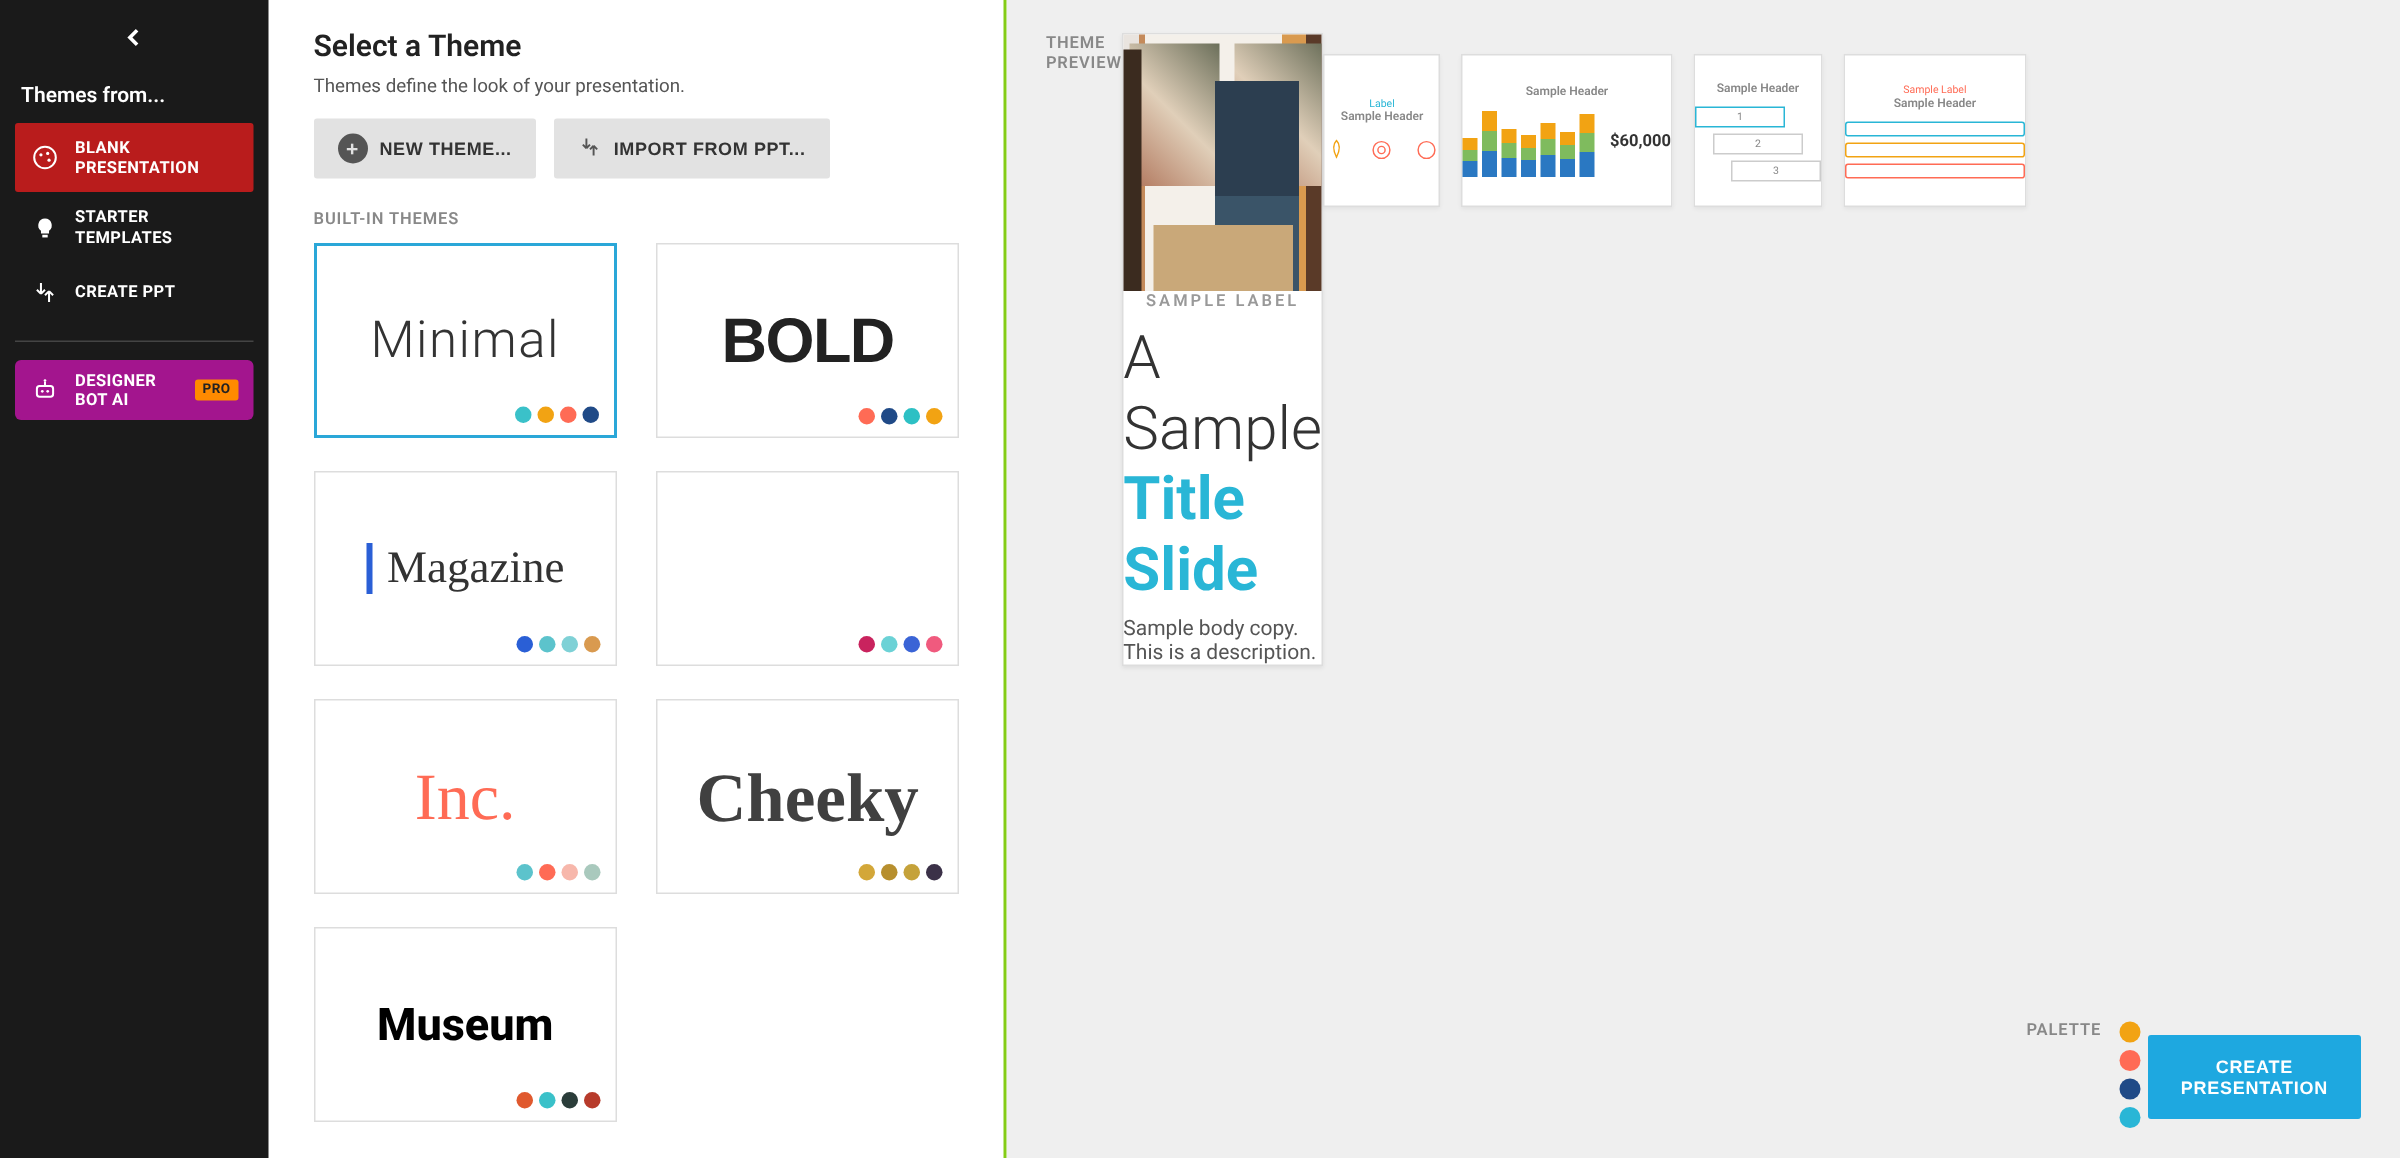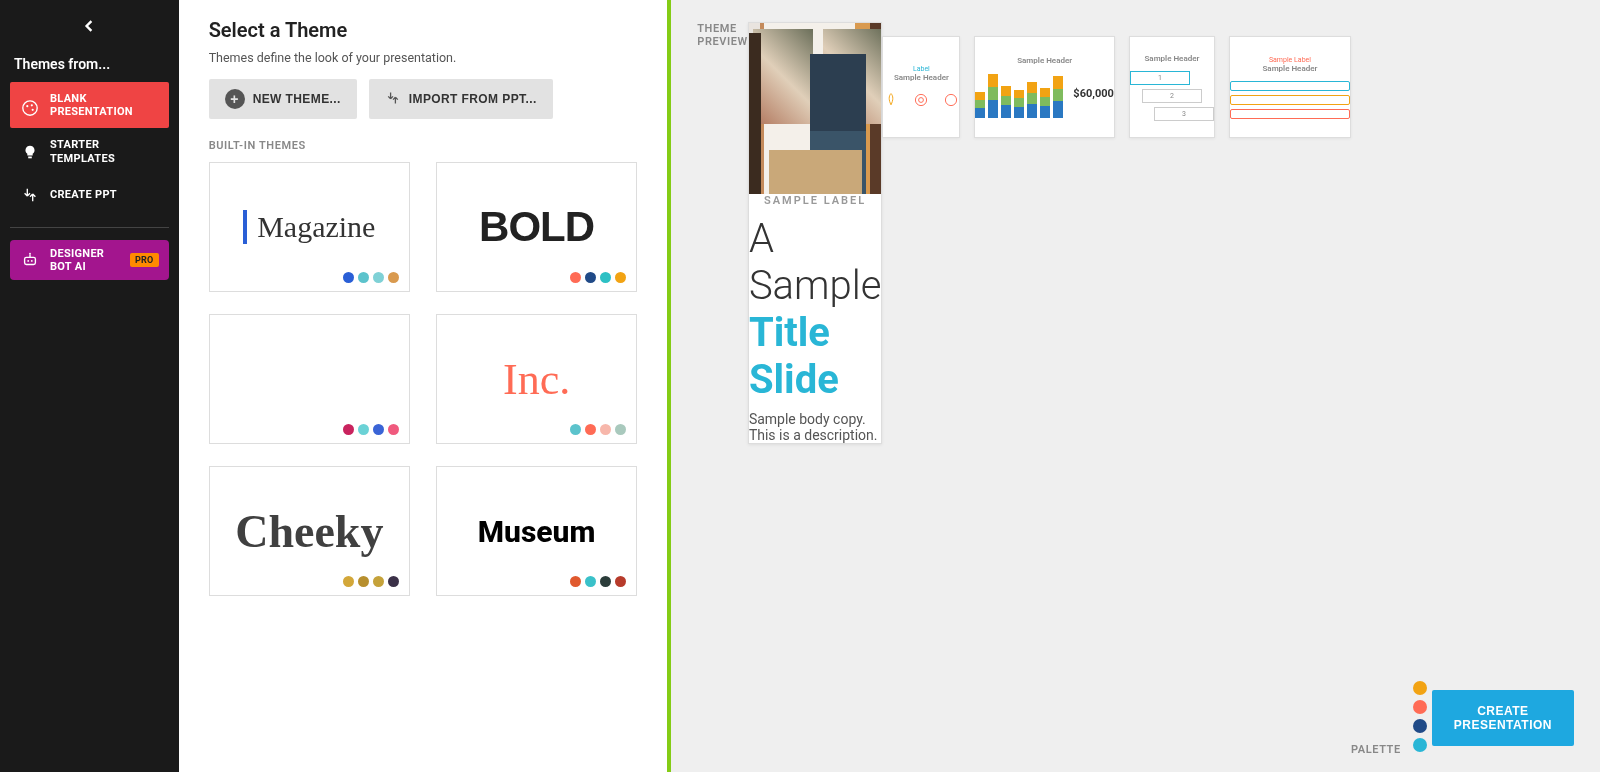--- a/index.html
+++ b/index.html
@@ -20,7 +20,7 @@
 .sidebar-item.bot { background: #a3158e; border-radius: 4px; height: 40px; }
 
 
-.middle { width: 545px; padding: 18px 30px 0 30px; overflow-y: auto; border-right: 4px solid #84cc16; }
+.middle { width: 545px; padding: 18px 30px 0 30px; overflow-y: auto; border-right: 2px solid #84cc16; }
 .mid-title { font-size: 20px; font-weight: 600; color: #222; }
 .mid-sub { font-size: 12.5px; color: #555; margin: 8px 0 14px; }
 .mid-actions { display: flex; gap: 12px; margin-bottom: 20px; }

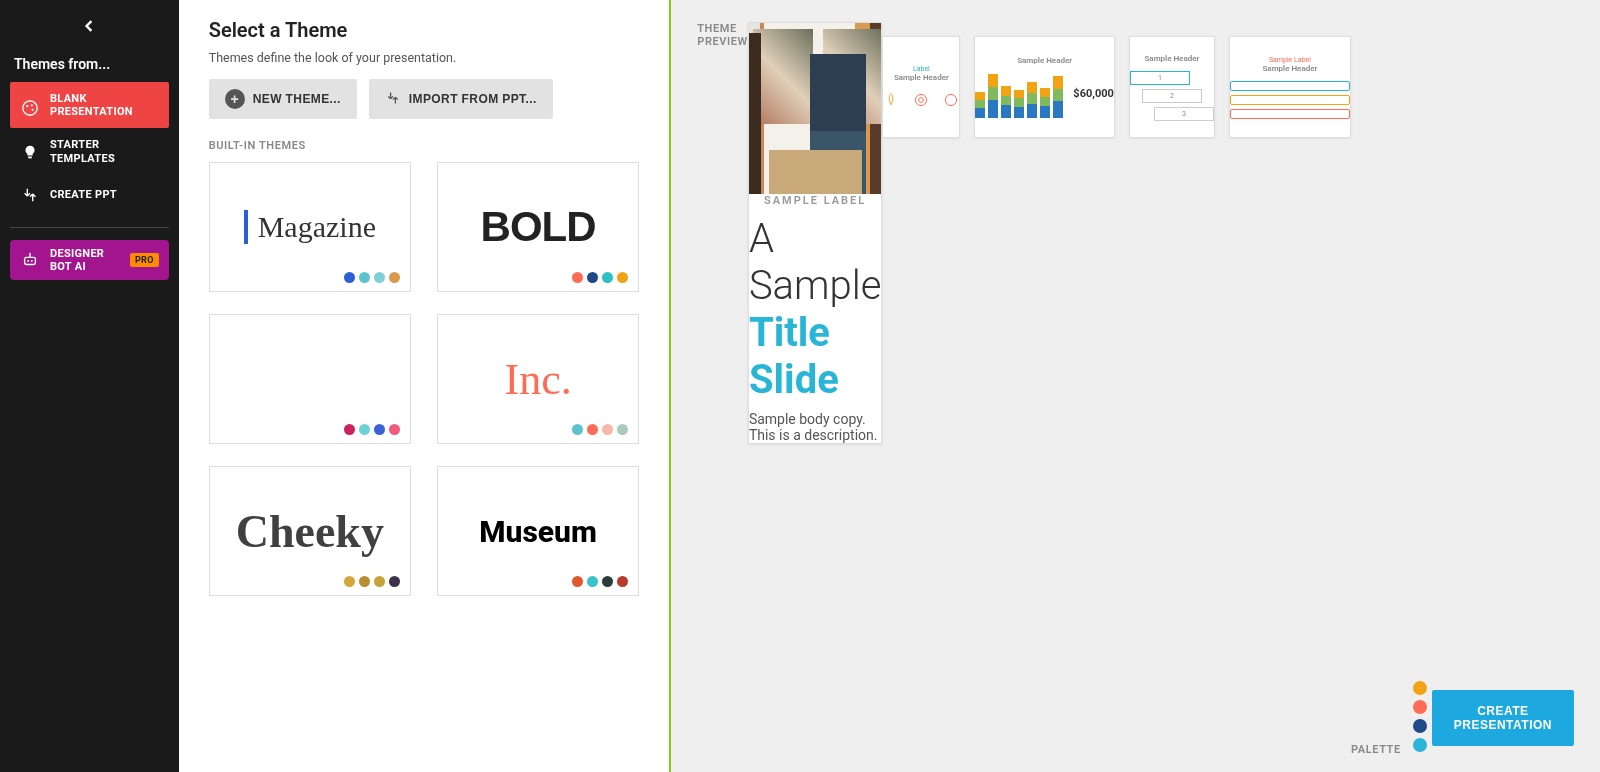--- a/index.html
+++ b/index.html
@@ -10,7 +10,7 @@
 .sidebar-back { height: 34px; display: flex; align-items: center; justify-content: center; color: #fff; font-size: 18px; cursor: pointer; }
 .sidebar-title { font-size: 14px; font-weight: 600; padding: 14px 4px 10px; }
 .sidebar-item { display: flex; align-items: center; gap: 10px; padding: 10px 10px; border-radius: 2px; cursor: pointer; font-size: 11px; font-weight: 700; letter-spacing: .3px; }
-.sidebar-item.active { background: #ef4444; align-items: flex-end; }
+.sidebar-item.active { background: #b91c1c; }
 .sidebar-item .icon { width: 20px; height: 20px; display: inline-flex; align-items: center; justify-content: center; color: #eee; }
 .sidebar-item-label { flex: 1; line-height: 1.2; }
 .badge { font-size: 9px; font-weight: 700; padding: 2px 5px; border-radius: 2px; }

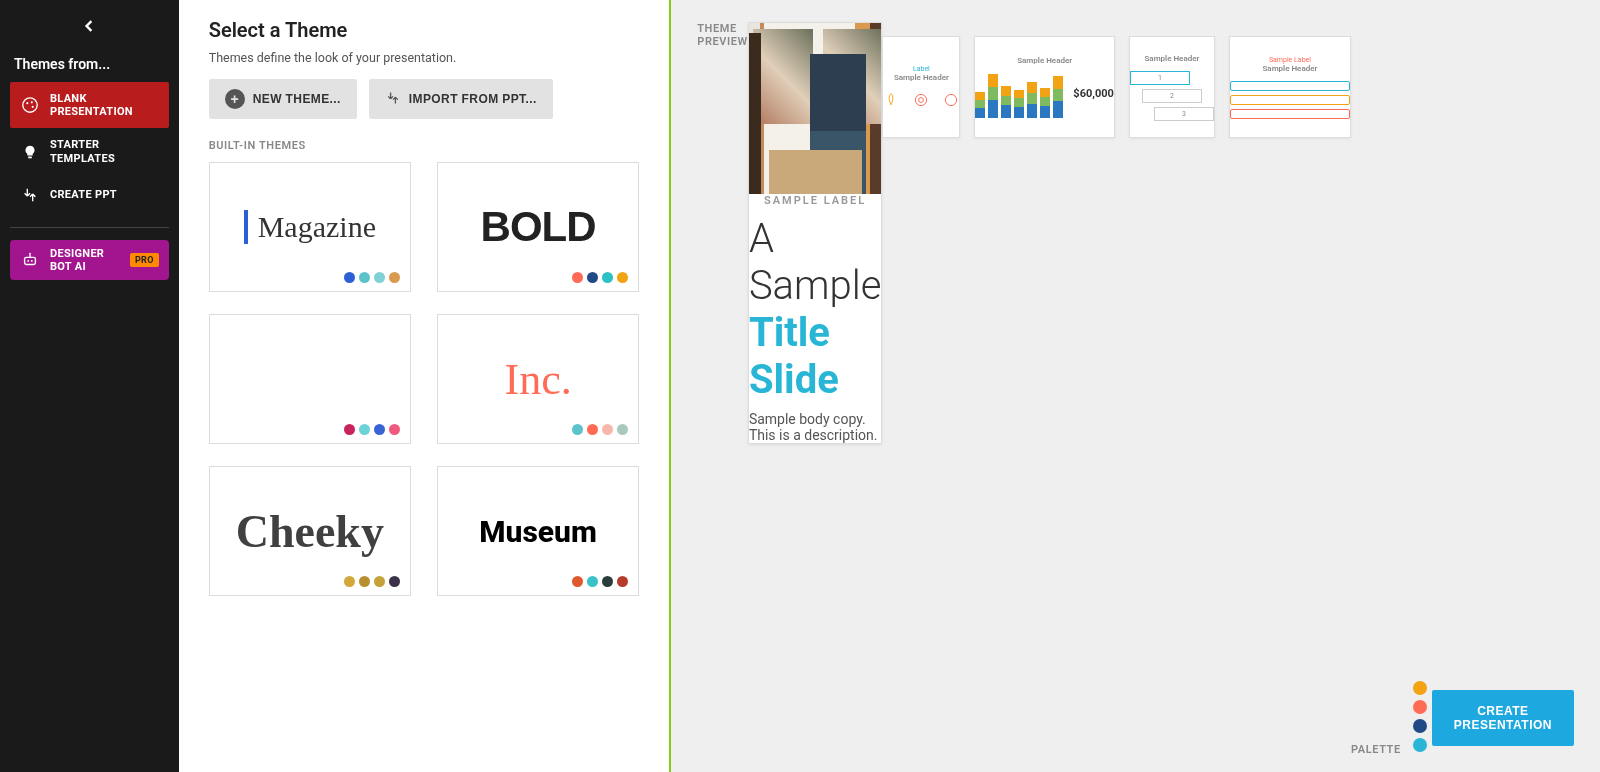--- a/index.html
+++ b/index.html
@@ -163,6 +163,15 @@
   <div class="section-head">BUILT-IN THEMES</div>
 
   <div class="theme-grid" id="theme-grid">
+      <div class="theme-card selected">
+        <span class="theme-name t-minimal">Minimal</span>
+        <div class="palette-dots">
+          <span style="background:#3ac1c9"></span>
+          <span style="background:#f2a313"></span>
+          <span style="background:#ff6b55"></span>
+          <span style="background:#204a87"></span>
+        </div>
+      </div>
       <div class="theme-card">
         <div class="t-magazine-wrap"><span class="theme-name t-magazine">Magazine</span></div>
         <div class="palette-dots">

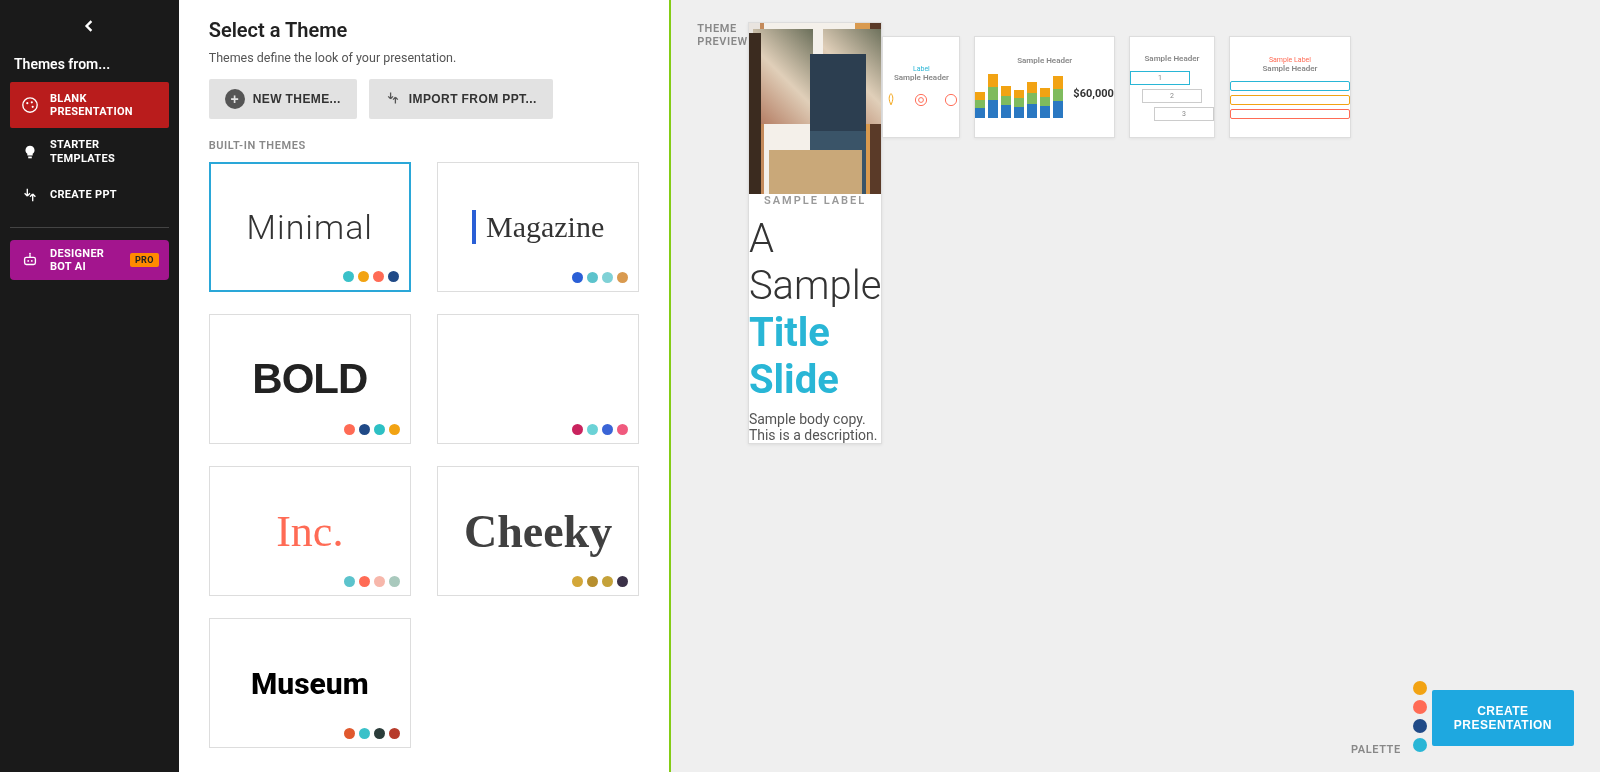--- a/index.html
+++ b/index.html
@@ -173,21 +173,21 @@
         </div>
       </div>
       <div class="theme-card">
+        <span class="theme-name t-bold">BOLD</span>
+        <div class="palette-dots">
+          <span style="background:#ff6b55"></span>
+          <span style="background:#204a87"></span>
+          <span style="background:#2dc0c4"></span>
+          <span style="background:#f2a313"></span>
+        </div>
+      </div>
+      <div class="theme-card">
         <div class="t-magazine-wrap"><span class="theme-name t-magazine">Magazine</span></div>
         <div class="palette-dots">
           <span style="background:#2a5fd6"></span>
           <span style="background:#5cc3cc"></span>
           <span style="background:#7fd1d6"></span>
           <span style="background:#d99a4f"></span>
-        </div>
-      </div>
-      <div class="theme-card">
-        <span class="theme-name t-bold">BOLD</span>
-        <div class="palette-dots">
-          <span style="background:#ff6b55"></span>
-          <span style="background:#204a87"></span>
-          <span style="background:#2dc0c4"></span>
-          <span style="background:#f2a313"></span>
         </div>
       </div>
       <div class="theme-card">

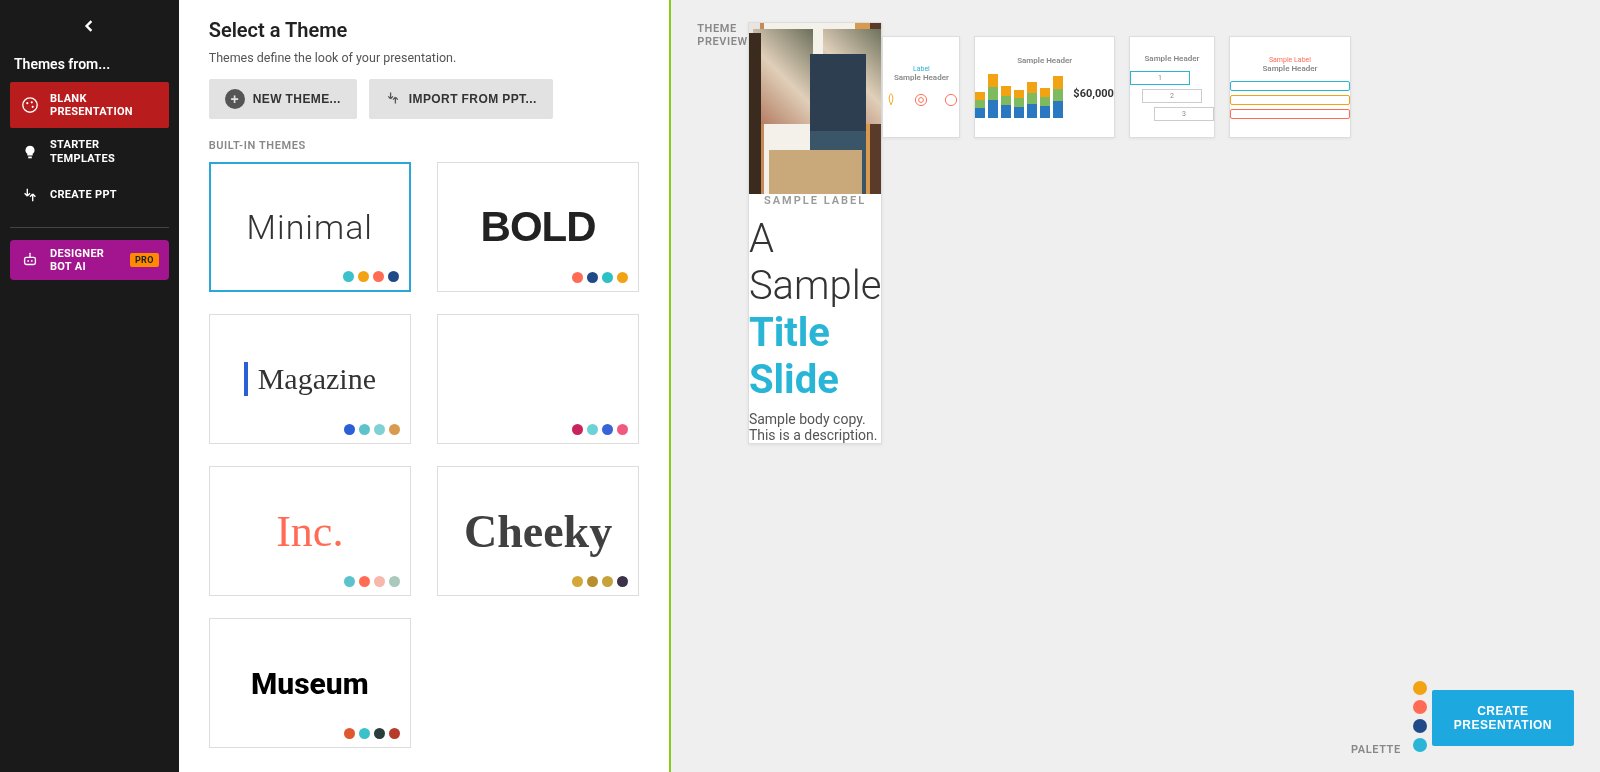--- a/index.html
+++ b/index.html
@@ -63,7 +63,7 @@
 
 .right-footer { margin-top: auto; display: flex; align-items: center; justify-content: space-between; padding-top: 18px; }
 .palette-label { font-size: 11px; color: #888; letter-spacing: .6px; font-weight: 600; margin-right: 12px; }
-.palette-footer { display: flex; align-items: flex-end; }
+.palette-footer { display: flex; align-items: flex-start; }
 .palette-footer .pdot { width: 14px; height: 14px; border-radius: 50%; margin-right: 5px; }
 .btn-primary { background: #1ea8e0; color: #fff; border: none; padding: 14px 22px; font-size: 12px; font-weight: 700; letter-spacing: .5px; cursor: pointer; border-radius: 2px; }
 

